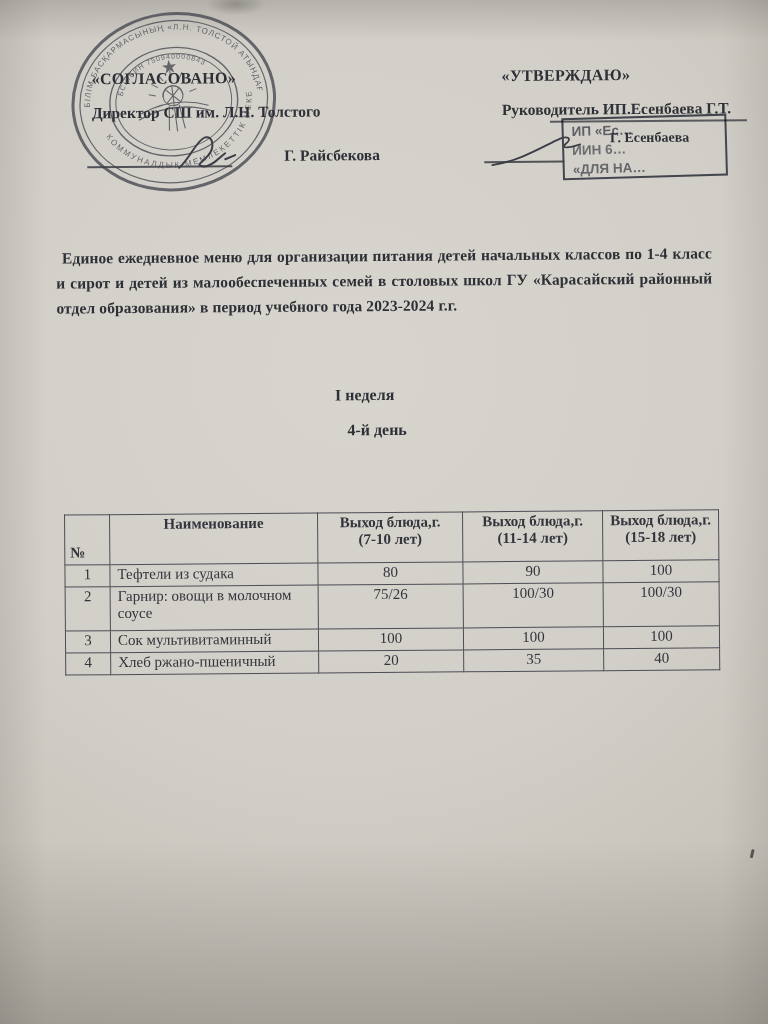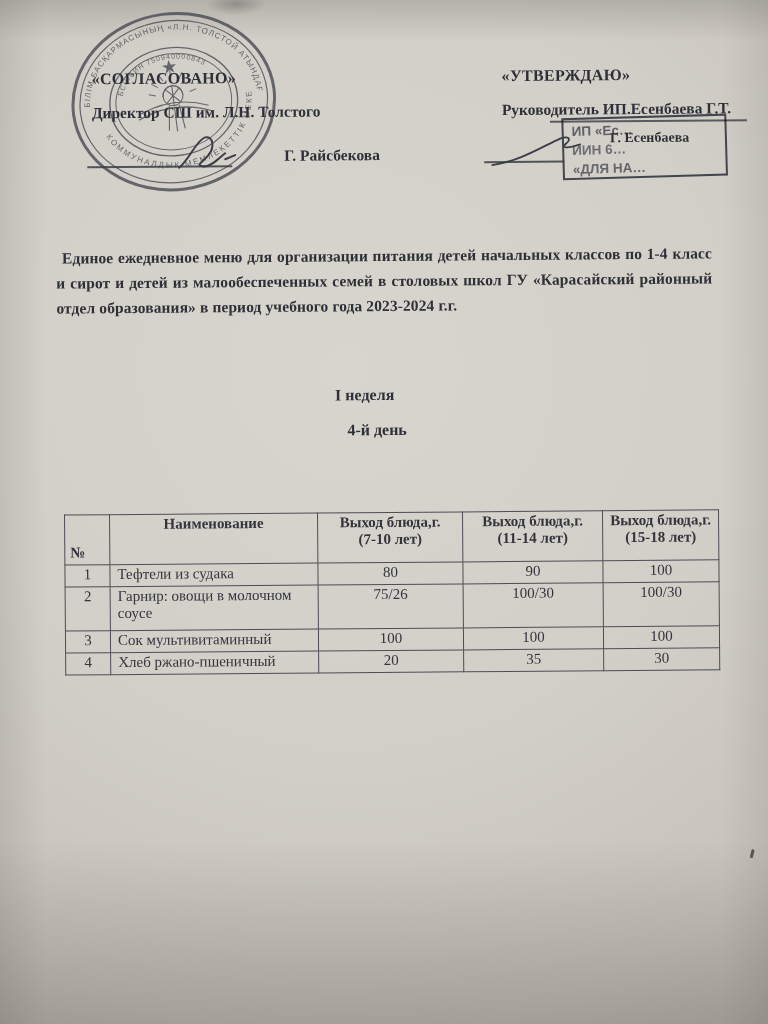--- a/index.html
+++ b/index.html
@@ -258,7 +258,7 @@
         <td class="c-name-cell">Хлеб ржано-пшеничный</td>
         <td class="c-center">20</td>
         <td class="c-center">35</td>
-        <td class="c-center">30</td>
+        <td class="c-center">40</td>
       </tr>
     </tbody>
   </table>

